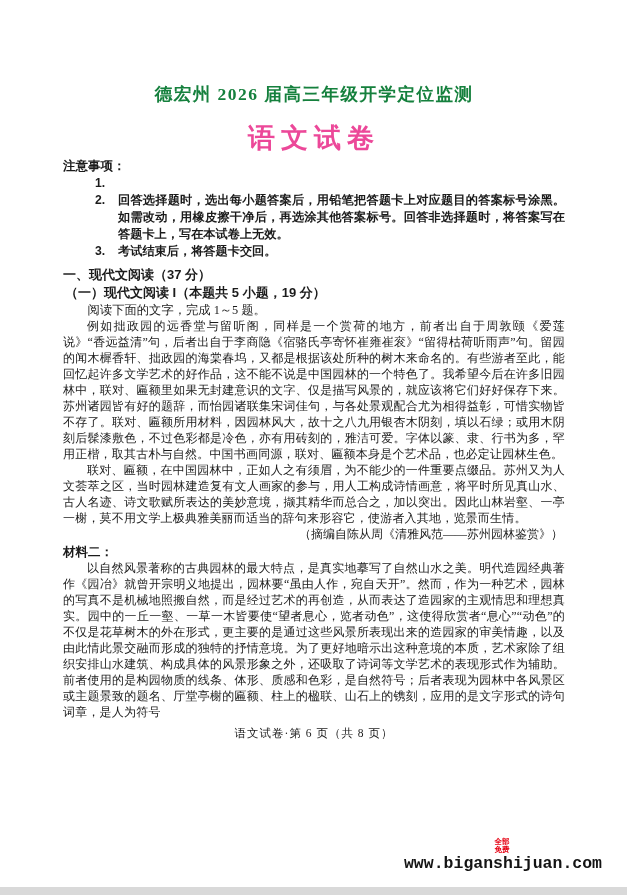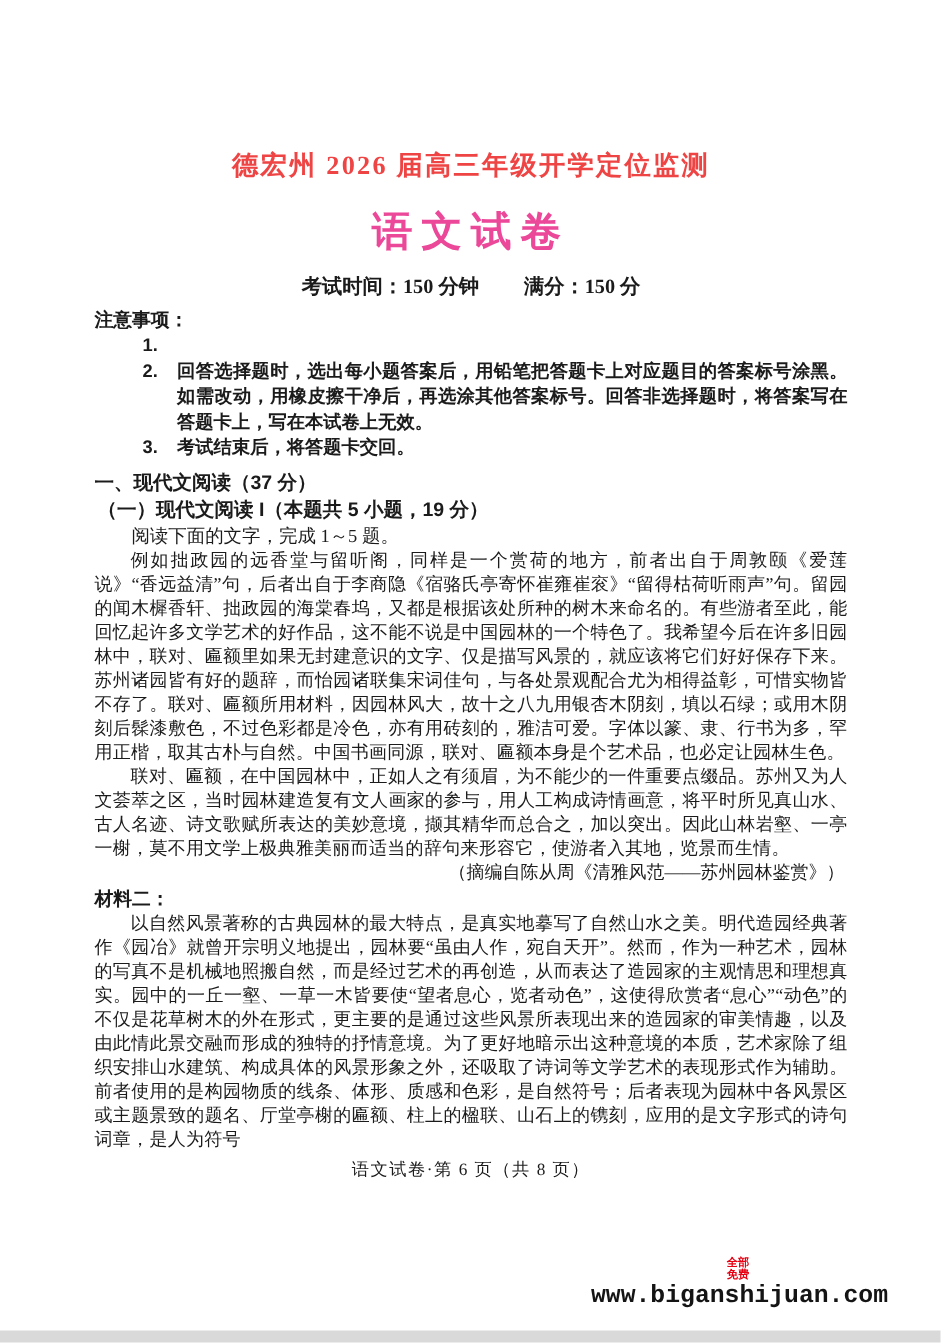--- a/index.html
+++ b/index.html
@@ -15,9 +15,9 @@
   .content { padding: 84px 62px 0 63px; }
 
   .exam-title {
-    margin: 16px; text-align: center;
+    margin: 0; text-align: center;
     font: 700 17.5px/20px "Liberation Serif", serif;
-    letter-spacing: 1.5px; color: #ef4444;
+    letter-spacing: 1.5px; color: #15803d;
   }
   .paper-title {
     margin: 19px 0 0 0; text-align: center;

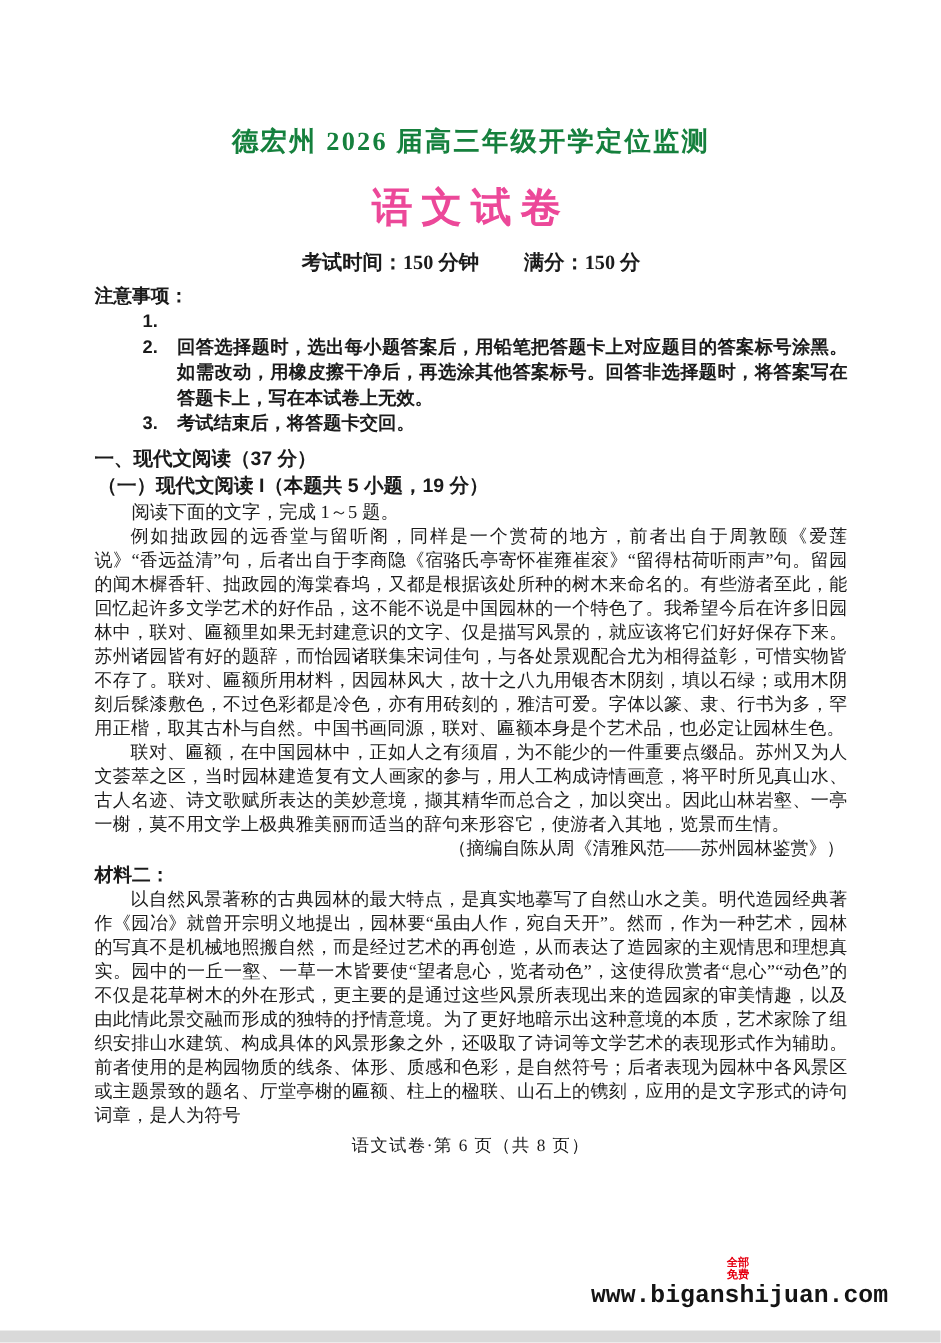--- a/index.html
+++ b/index.html
@@ -97,9 +97,6 @@
     <h1 class="exam-title">德宏州 2026 届高三年级开学定位监测</h1>
     <h2 class="paper-title">语文试卷</h2>
 
-    <div class="exam-info">
-      <span>考试时间：150 分钟</span><span class="gap"></span><span>满分：150 分</span>
-    </div>
 
     <div class="notice-heading">注意事项：</div>
 

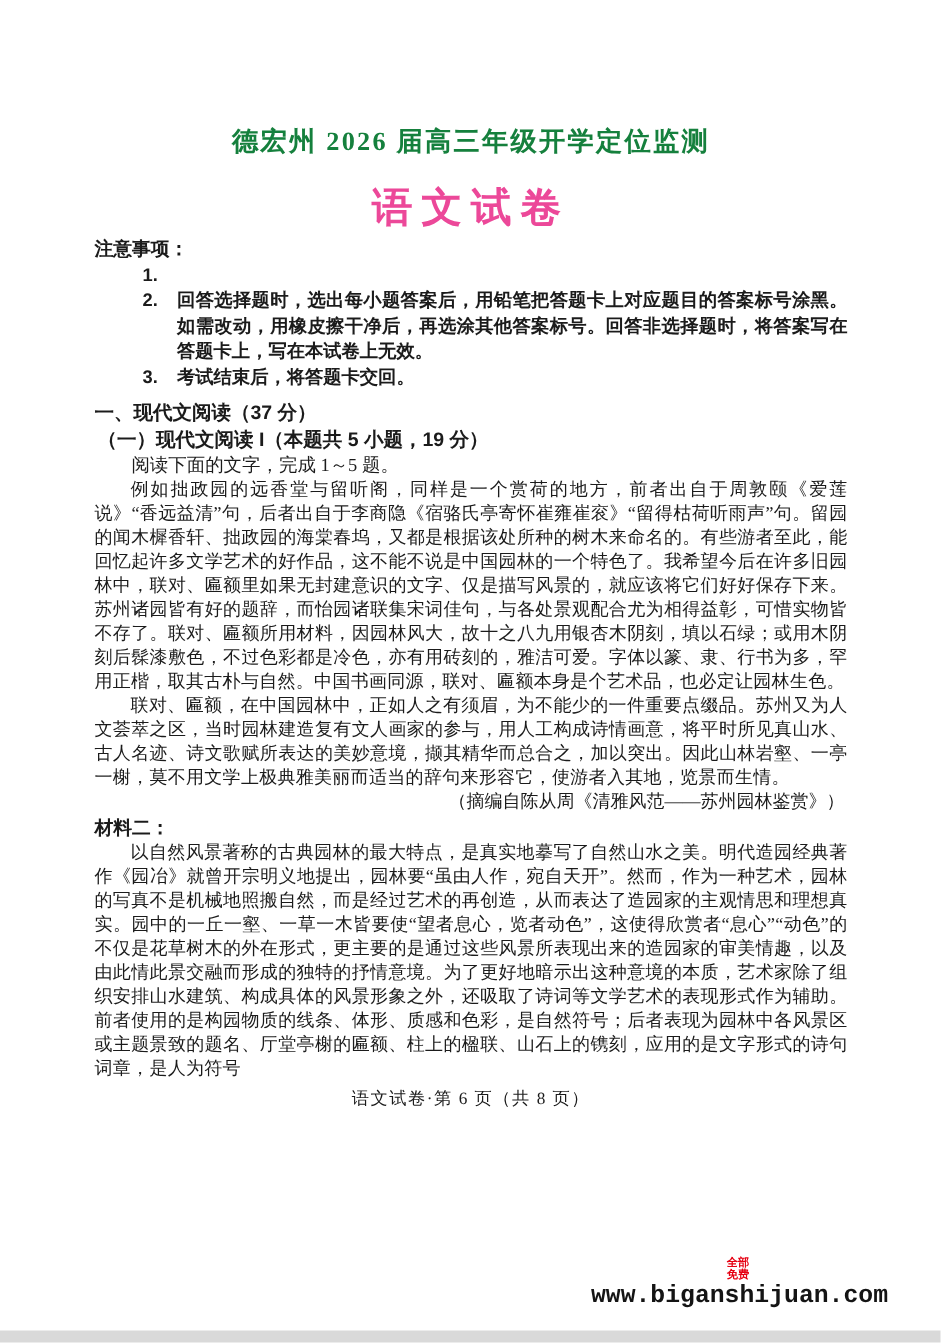--- a/index.html
+++ b/index.html
@@ -65,7 +65,7 @@
     letter-spacing: 1px;
   }
 
-  .watermark { position: absolute; right: 16px; bottom: 22px; width: 236px; }
+  .watermark { position: absolute; right: 6px; bottom: 22px; width: 236px; }
   .wm-top { display: flex; align-items: flex-end; justify-content: center; }
   .wm-free {
     flex: none; width: 16px;

